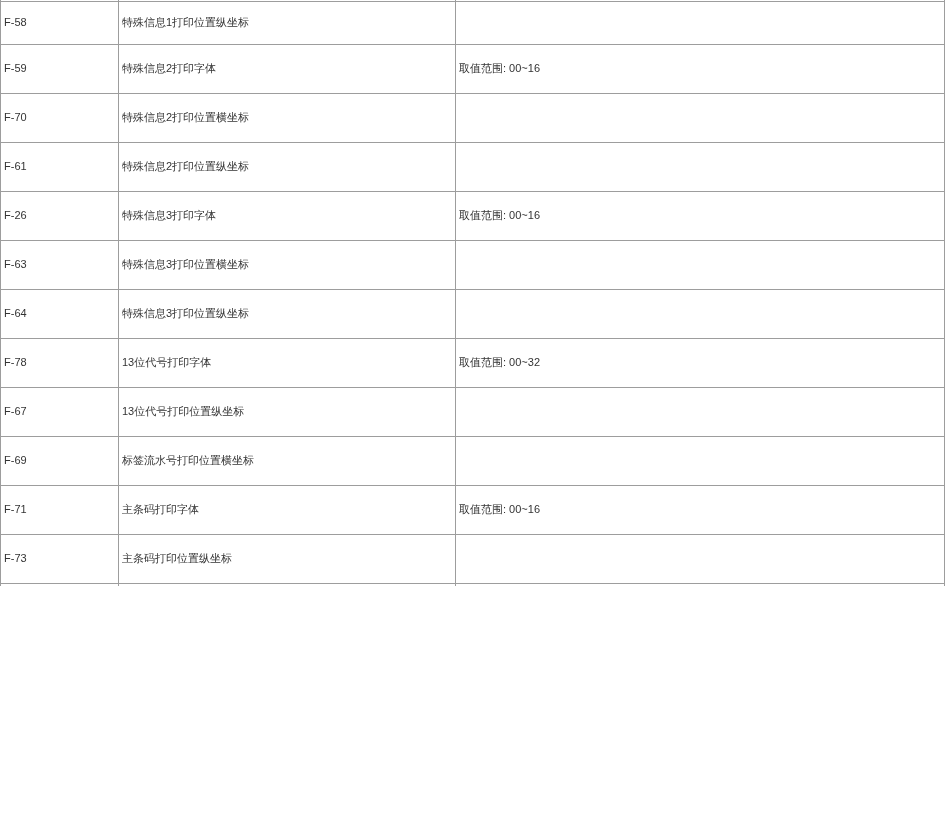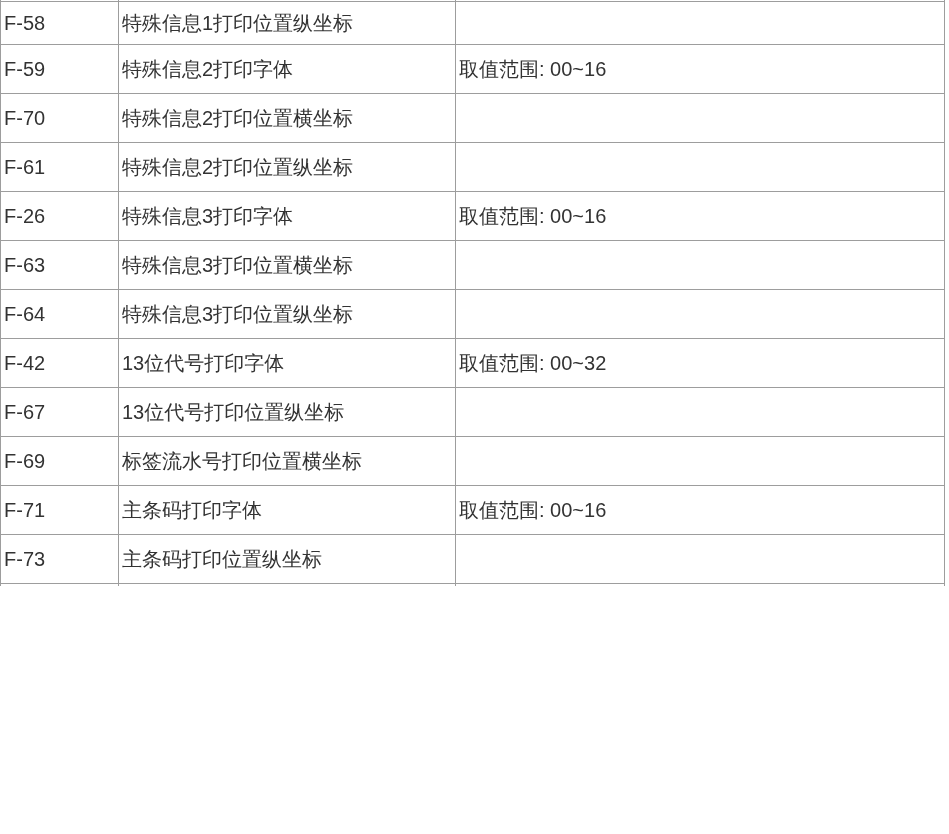--- a/index.html
+++ b/index.html
@@ -25,7 +25,7 @@
   table.param-table td {
     border: 1px solid var(--border-color, #9d9d9d);
     color: var(--text-color, #333333);
-    font-size: 20px;
+    font-size: 11px;
     line-height: 1.2;
     padding: 0 2px 0 3px;
     white-space: nowrap;

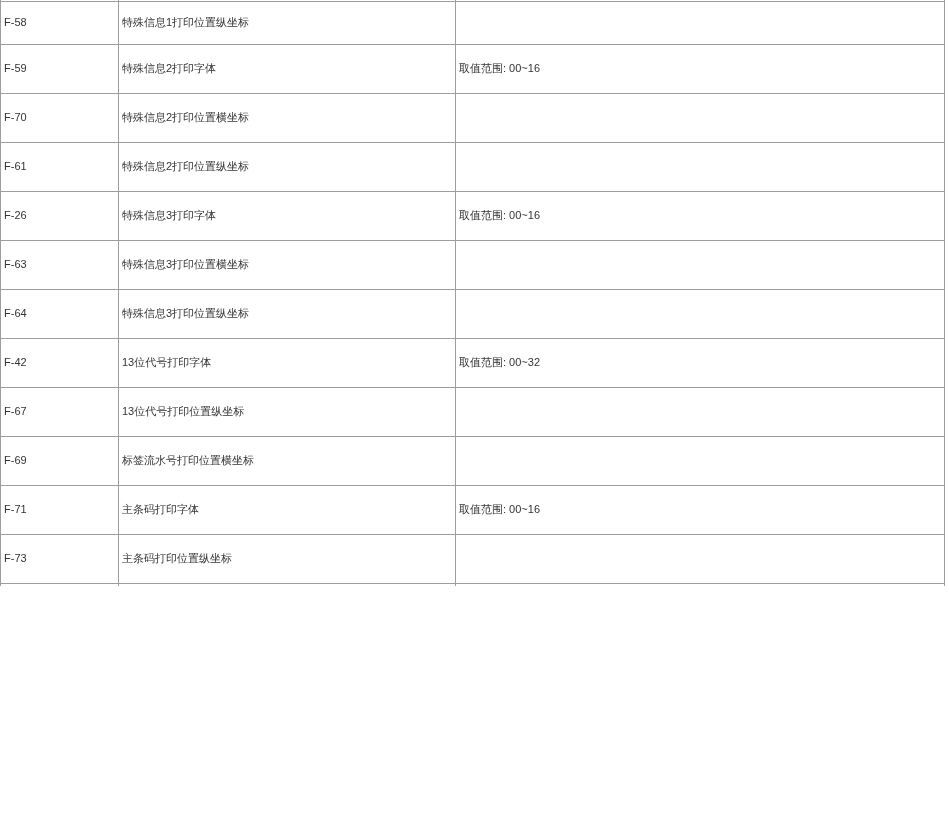--- a/index.html
+++ b/index.html
@@ -93,7 +93,7 @@
           <td></td>
         </tr>
         <tr class="row-std">
-          <td>F-42</td>
+          <td>F-78</td>
           <td>13位代号打印字体</td>
           <td>取值范围: 00~32</td>
         </tr>

